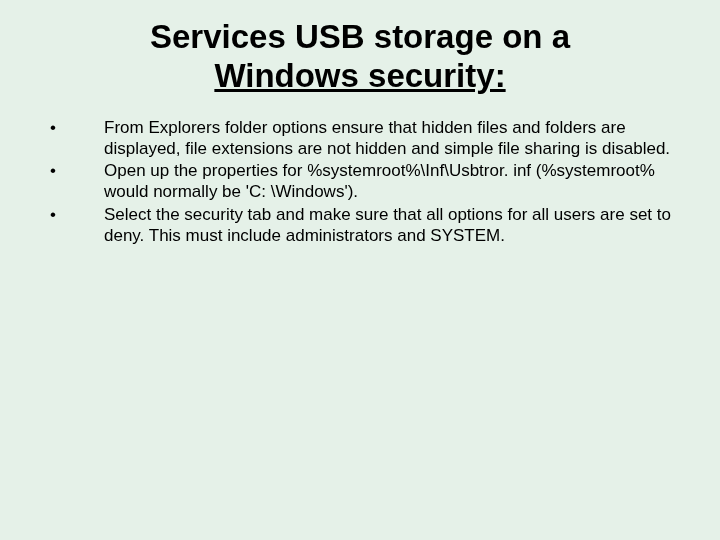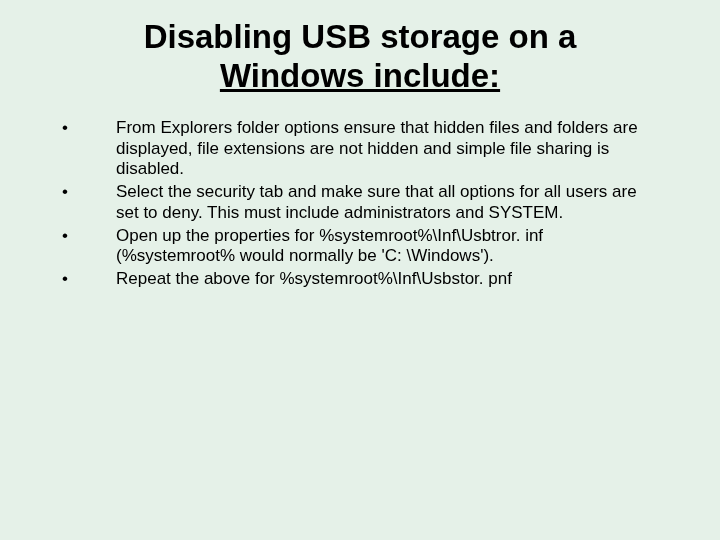--- a/index.html
+++ b/index.html
@@ -53,7 +53,7 @@
 
 <div class="slide">
   <h1 class="title">
-    <span>Disabling USB storage on a</span><br>
+    <span>Services USB storage on a</span><br>
     <span class="underline">Windows include:</span>
   </h1>
   <ul class="bullets">

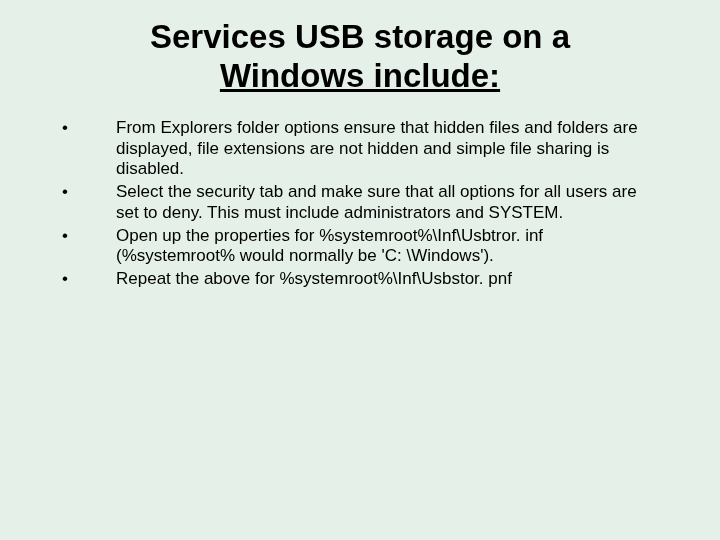--- a/index.html
+++ b/index.html
@@ -54,7 +54,7 @@
 <div class="slide">
   <h1 class="title">
     <span>Services USB storage on a</span><br>
-    <span class="underline">Windows include:</span>
+    <span class="underline">Windows security:</span>
   </h1>
   <ul class="bullets">
     <li><span>From Explorers folder options ensure that hidden files and folders are displayed, file extensions are not hidden and simple file sharing is disabled.</span></li>

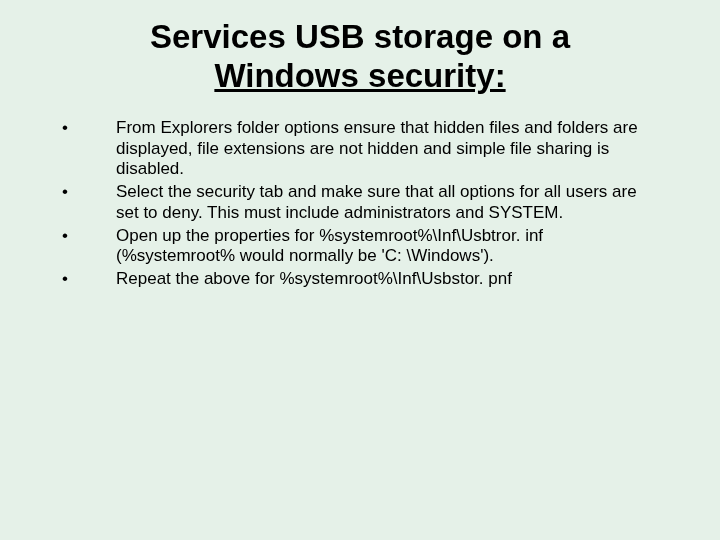--- a/index.html
+++ b/index.html
@@ -30,7 +30,7 @@
   }
   ul.bullets {
     list-style: none;
-    margin: 12px;
+    margin: 0;
     padding: 0;
   }
   ul.bullets li {

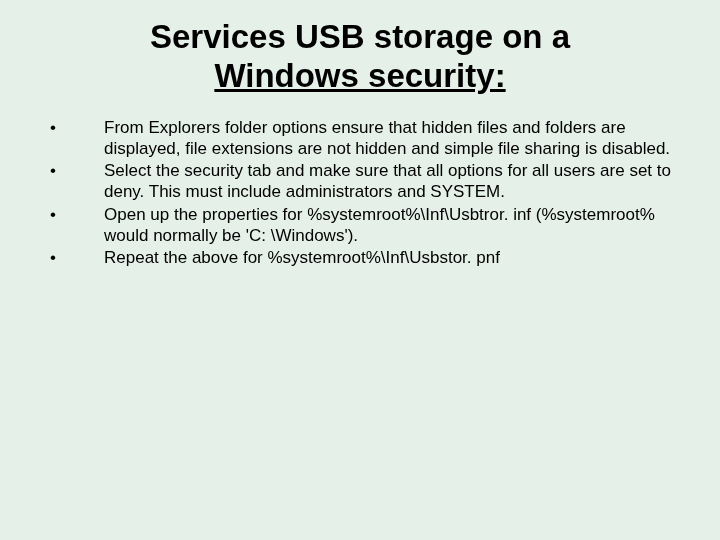--- a/index.html
+++ b/index.html
@@ -58,8 +58,8 @@
   </h1>
   <ul class="bullets">
     <li><span>From Explorers folder options ensure that hidden files and folders are displayed, file extensions are not hidden and simple file sharing is disabled.</span></li>
+    <li><span>Open up the properties for %systemroot%\Inf\Usbtror. inf (%systemroot% would normally be 'C: \Windows').</span></li>
     <li><span>Select the security tab and make sure that all options for all users are set to deny. This must include administrators and SYSTEM.</span></li>
-    <li><span>Open up the properties for %systemroot%\Inf\Usbtror. inf (%systemroot% would normally be 'C: \Windows').</span></li>
     <li><span>Repeat the above for %systemroot%\Inf\Usbstor. pnf</span></li>
   </ul>
 </div>

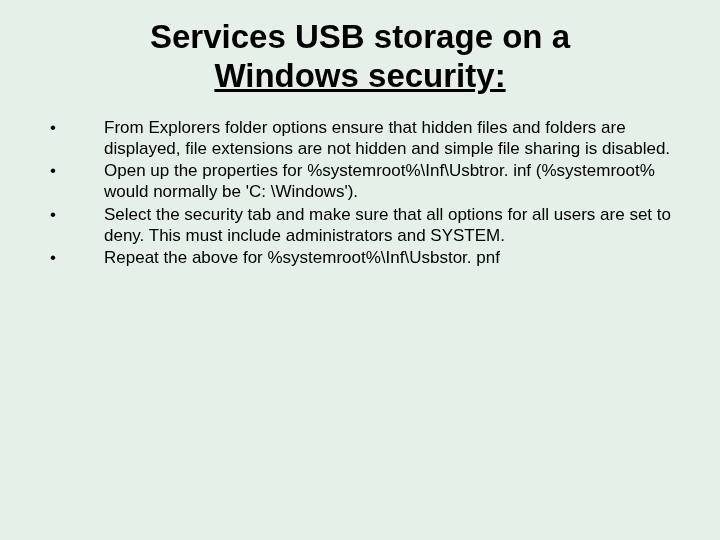--- a/index.html
+++ b/index.html
@@ -60,7 +60,6 @@
     <li><span>From Explorers folder options ensure that hidden files and folders are displayed, file extensions are not hidden and simple file sharing is disabled.</span></li>
     <li><span>Open up the properties for %systemroot%\Inf\Usbtror. inf (%systemroot% would normally be 'C: \Windows').</span></li>
     <li><span>Select the security tab and make sure that all options for all users are set to deny. This must include administrators and SYSTEM.</span></li>
-    <li><span>Repeat the above for %systemroot%\Inf\Usbstor. pnf</span></li>
   </ul>
 </div>
 

